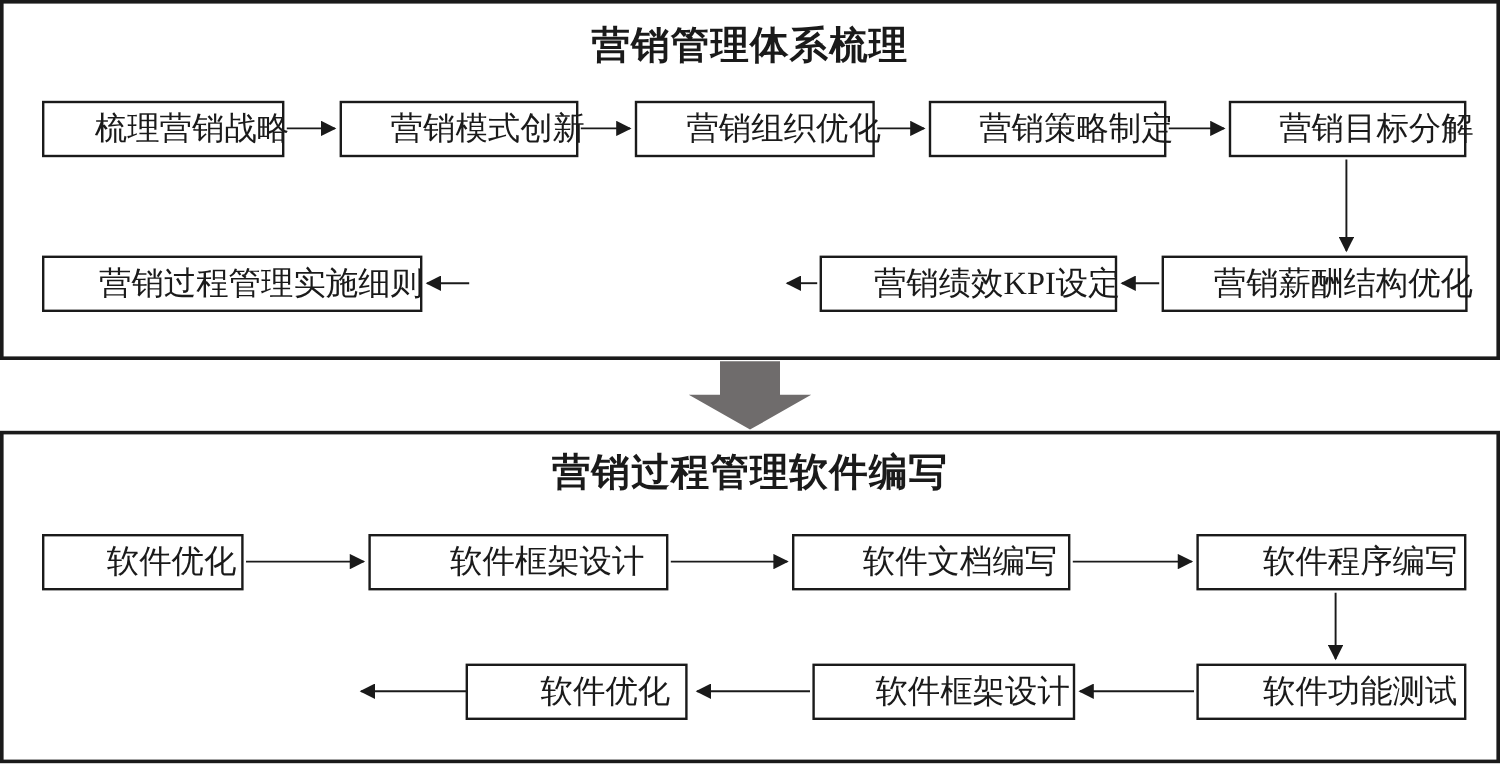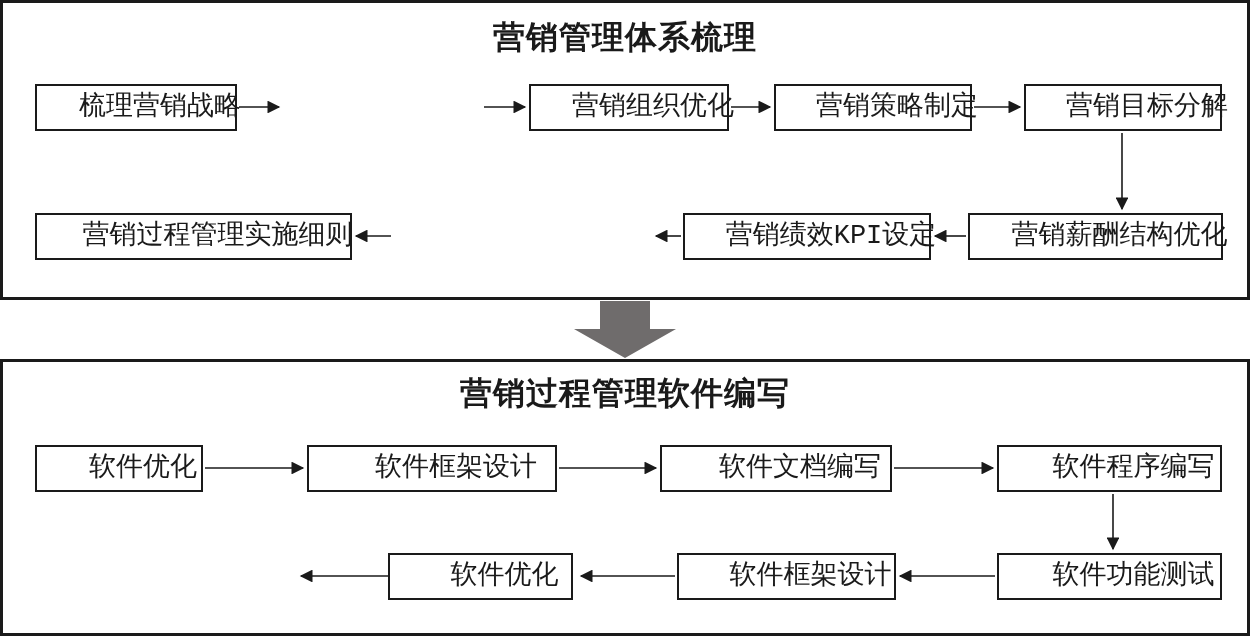--- a/index.html
+++ b/index.html
@@ -12,7 +12,7 @@
   #stage{
     position:relative;width:1254px;height:639px;overflow:hidden;
     background:var(--background);
-    font-family:Liberation Mono, monospace;
+    font-family:Liberation Serif, serif;
     color:var(--text);
   }
   .container{

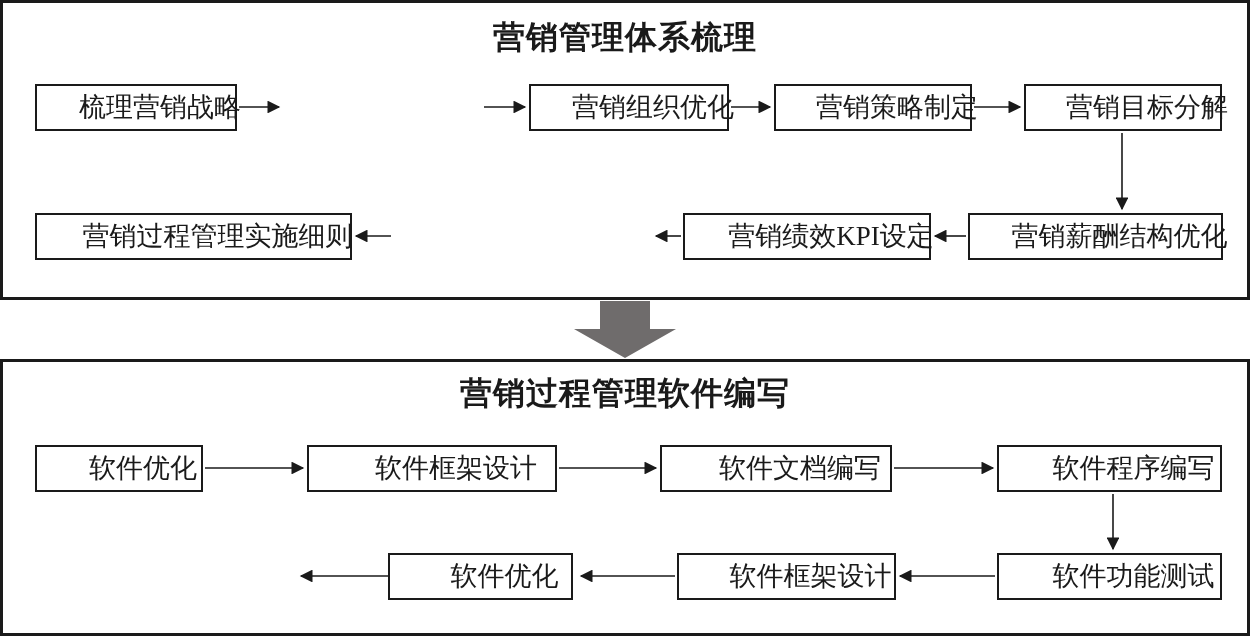--- a/index.html
+++ b/index.html
@@ -57,6 +57,9 @@
 
   <div class="node" style="left:35px;top:84px;width:202px">
       <span>梳理营销战略</span>
+    </div>
+  <div class="node" style="left:283px;top:84px;width:199px">
+      <span>营销模式创新</span>
     </div>
   <div class="node" style="left:529px;top:84px;width:200px">
       <span>营销组织优化</span>

